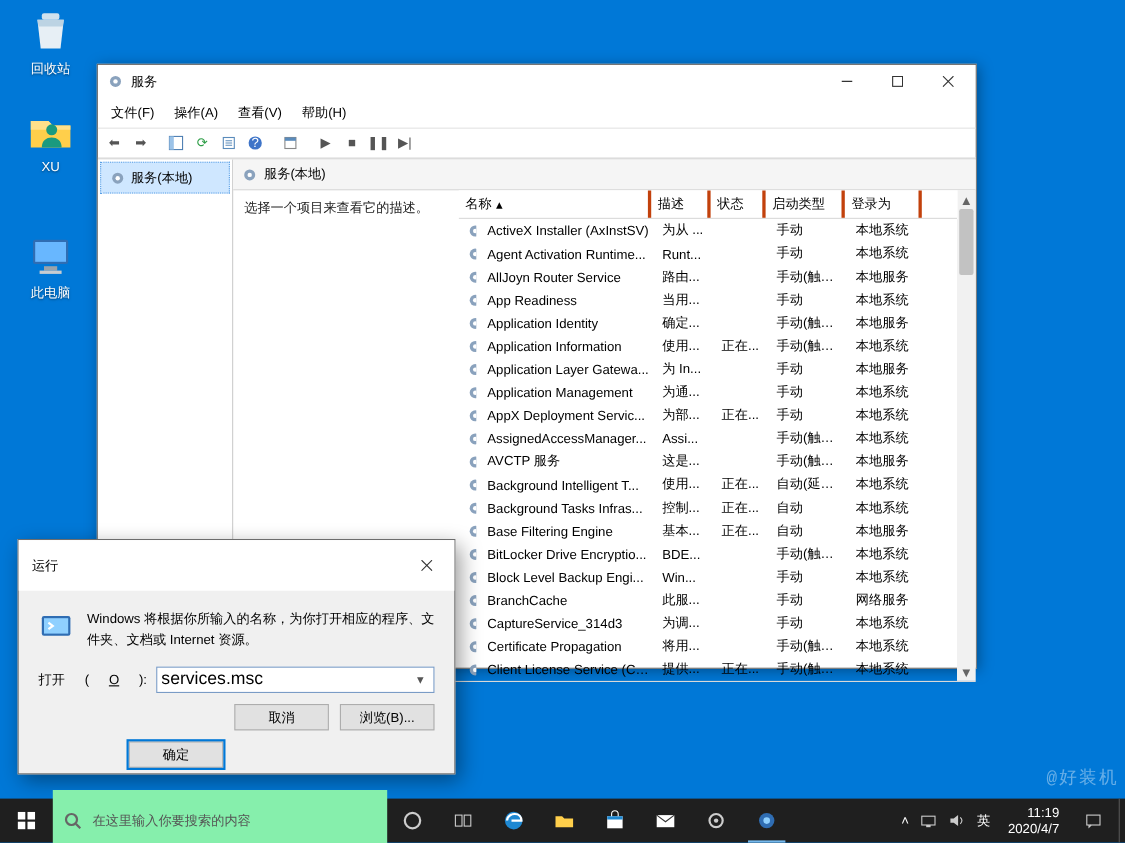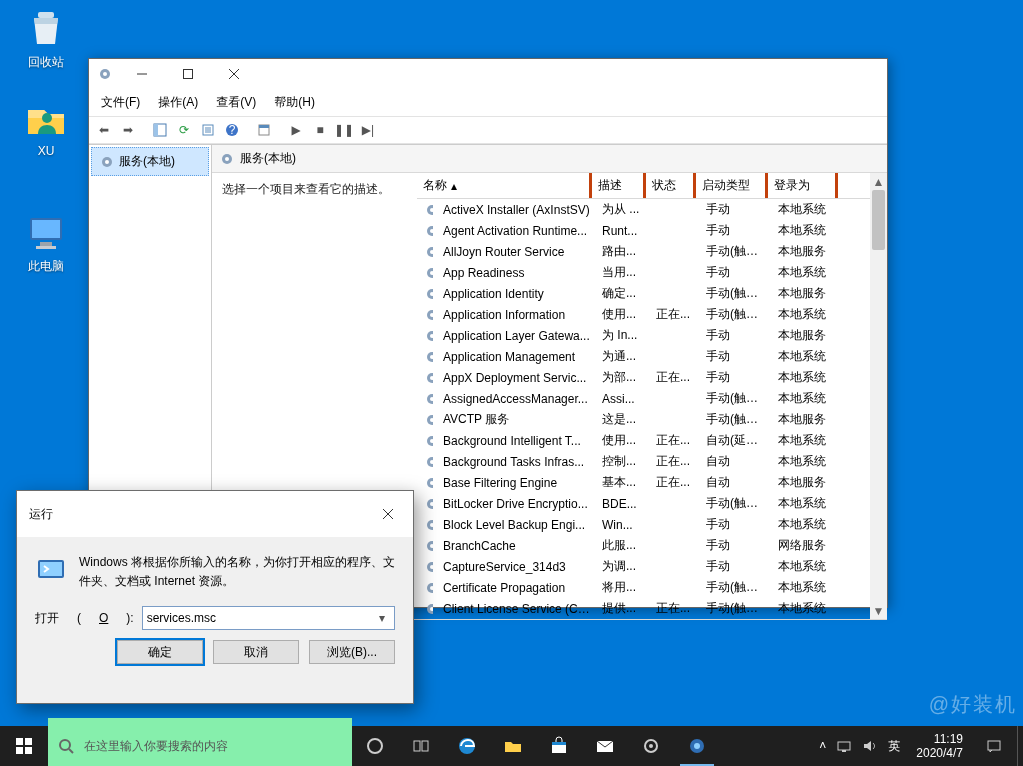--- a/index.html
+++ b/index.html
@@ -128,6 +128,7 @@
           <circle cx="8" cy="8" r="2" fill="#fff"></circle>
         </svg>
     </span>
+    <span class="t-title">服务</span>
     <div class="winbtn">
         <svg width="10" height="10">
           <line x1="0" y1="5" x2="10" y2="5" stroke="#333"></line>

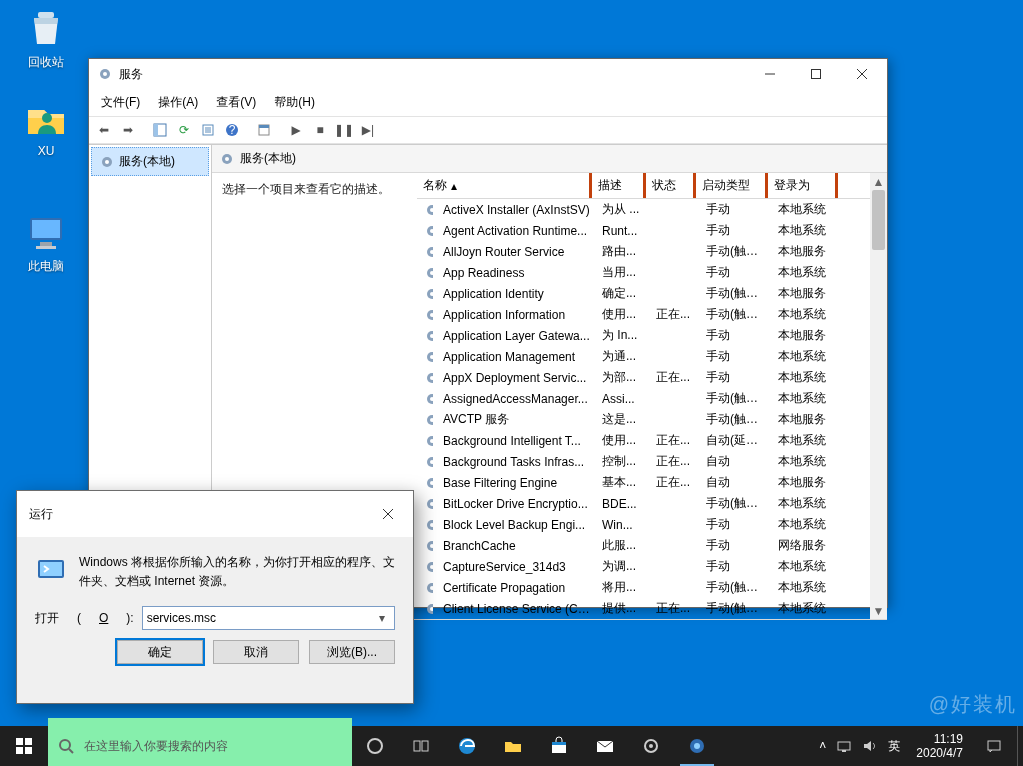--- a/index.html
+++ b/index.html
@@ -61,7 +61,7 @@
 .run-row label { display:flex; align-items:center; gap:18px; }
 .run-row label u { text-decoration: underline; }
 .combo { flex:1; height:24px; border:1px solid #7a9cc6; background:#fff; display:flex; align-items:center; padding:0 4px; }
-.combo input { flex:1; border:none; outline:none; font-size:12px; }
+.combo input { flex:1; border:none; outline:none; font-size:16px; }
 .combo .cv { width:16px; color:#555; text-align:center; }
 .run-btns { display:flex; gap:10px; justify-content:flex-end; padding:0 18px 14px; }
 .run-btns button { width:86px; height:24px; background:#e1e1e1; border:1px solid #adadad; }

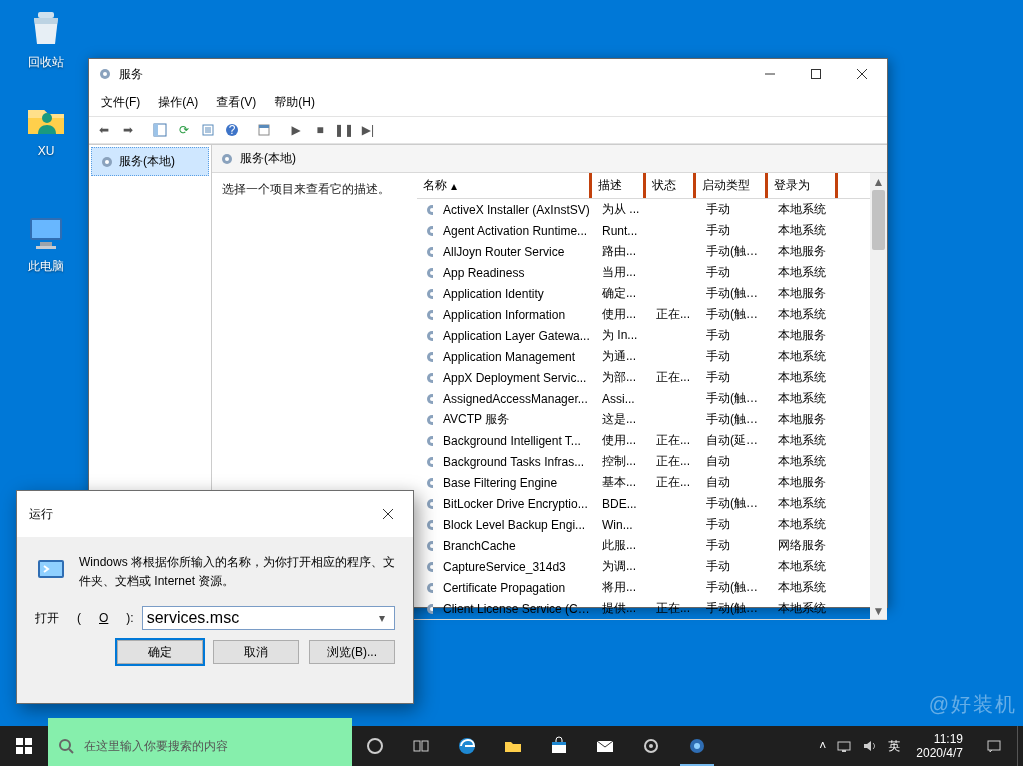--- a/index.html
+++ b/index.html
@@ -65,7 +65,7 @@
 .combo .cv { width:16px; color:#555; text-align:center; }
 .run-btns { display:flex; gap:10px; justify-content:flex-end; padding:0 18px 14px; }
 .run-btns button { width:86px; height:24px; background:#e1e1e1; border:1px solid #adadad; }
-.run-btns button.primary { outline:2px solid #0078d7; }
+.run-btns button.primary { outline:2px solid #0078d7;margin-top:34px; }
 
 
 .taskbar { position:absolute; left:0; right:0; bottom:0; height:40px; background:#1f1f1f; display:flex; align-items:center; color:#fff; }

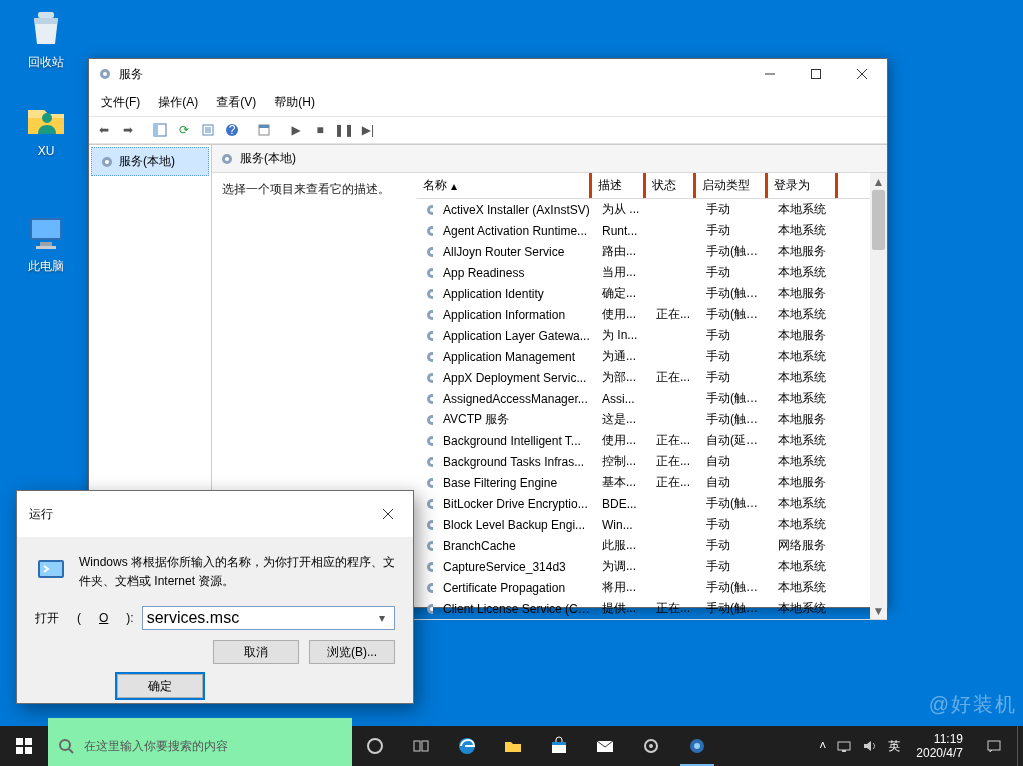--- a/index.html
+++ b/index.html
@@ -78,7 +78,7 @@
 .clock { text-align:right; line-height:1.2; font-size:12px; padding:0 8px; }
 .showdesk { width:6px; height:40px; border-left:1px solid #555; }
 
-.watermark { position:absolute; right:6px; bottom:48px; color:rgba(255,255,255,.4); font-size:20px; letter-spacing:2px; pointer-events:none; }
+.watermark { position:absolute; right:6px; bottom:48px; color:rgba(255,255,255,.4); font-size:16px; letter-spacing:2px; pointer-events:none;font-family:Liberation Mono, monospace; }
 
 svg { display:block; }
 </style>

